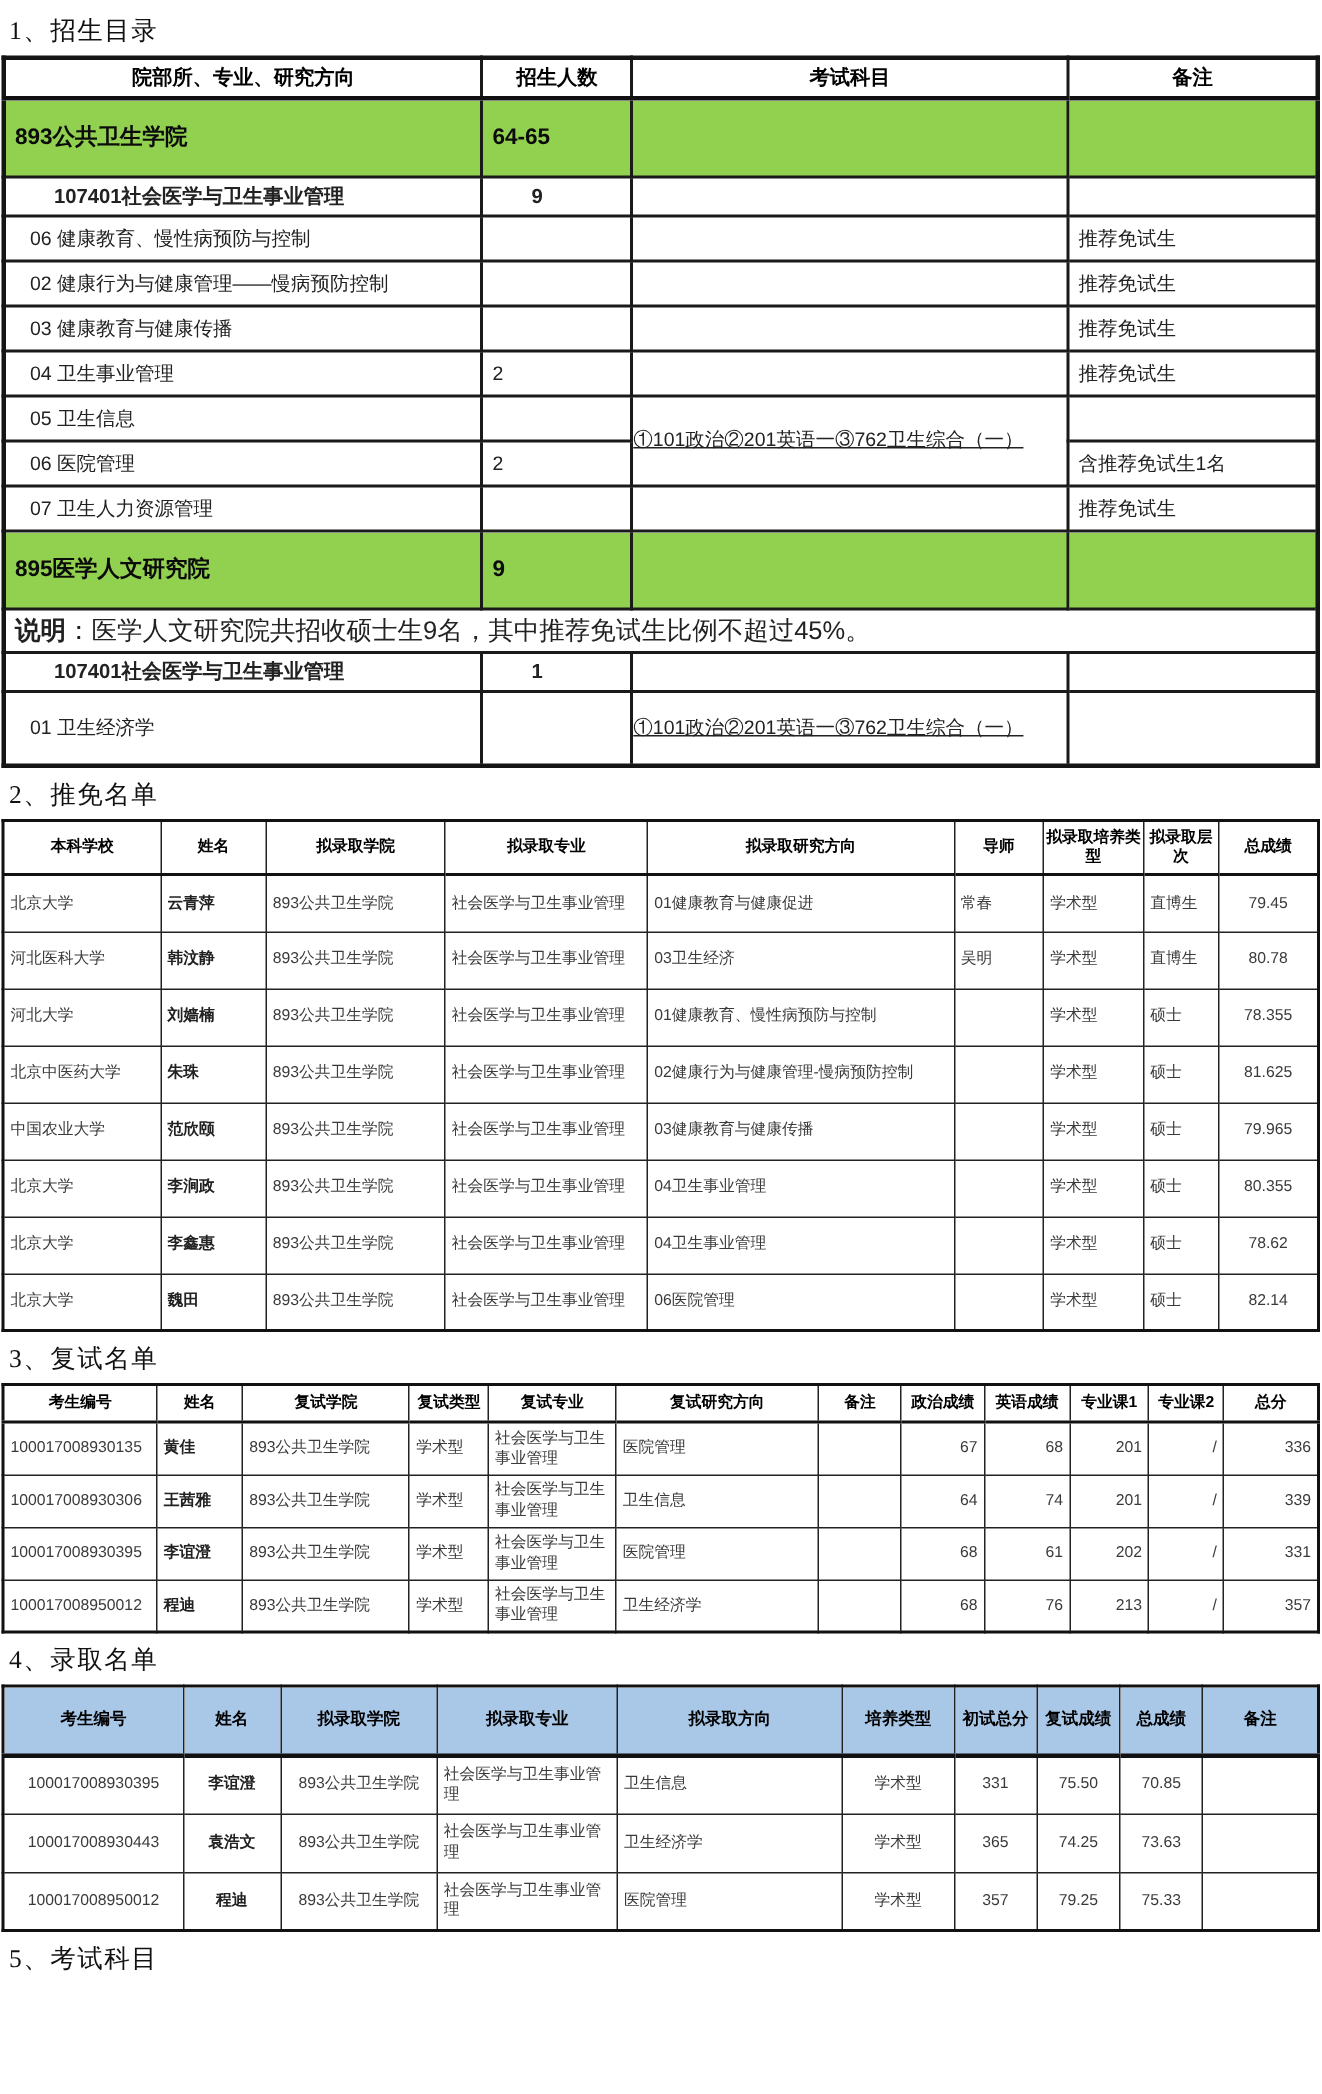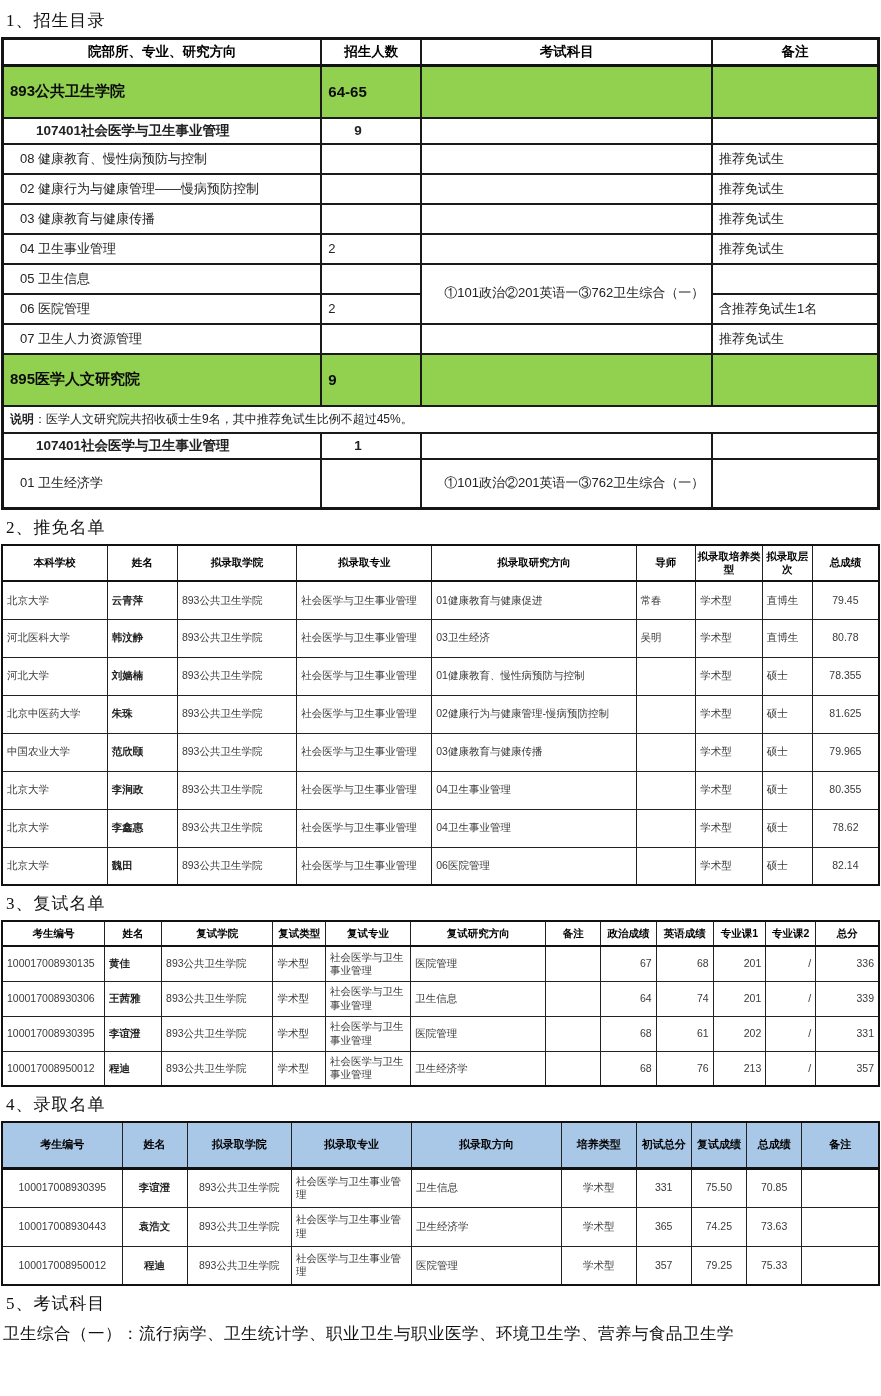--- a/index.html
+++ b/index.html
@@ -81,7 +81,7 @@
         <td></td>
       </tr>
       <tr class="dir-row">
-        <td class="indent">08 健康教育、慢性病预防与控制</td>
+        <td class="indent">06 健康教育、慢性病预防与控制</td>
         <td class="c"></td>
         <td></td>
         <td>推荐免试生</td>

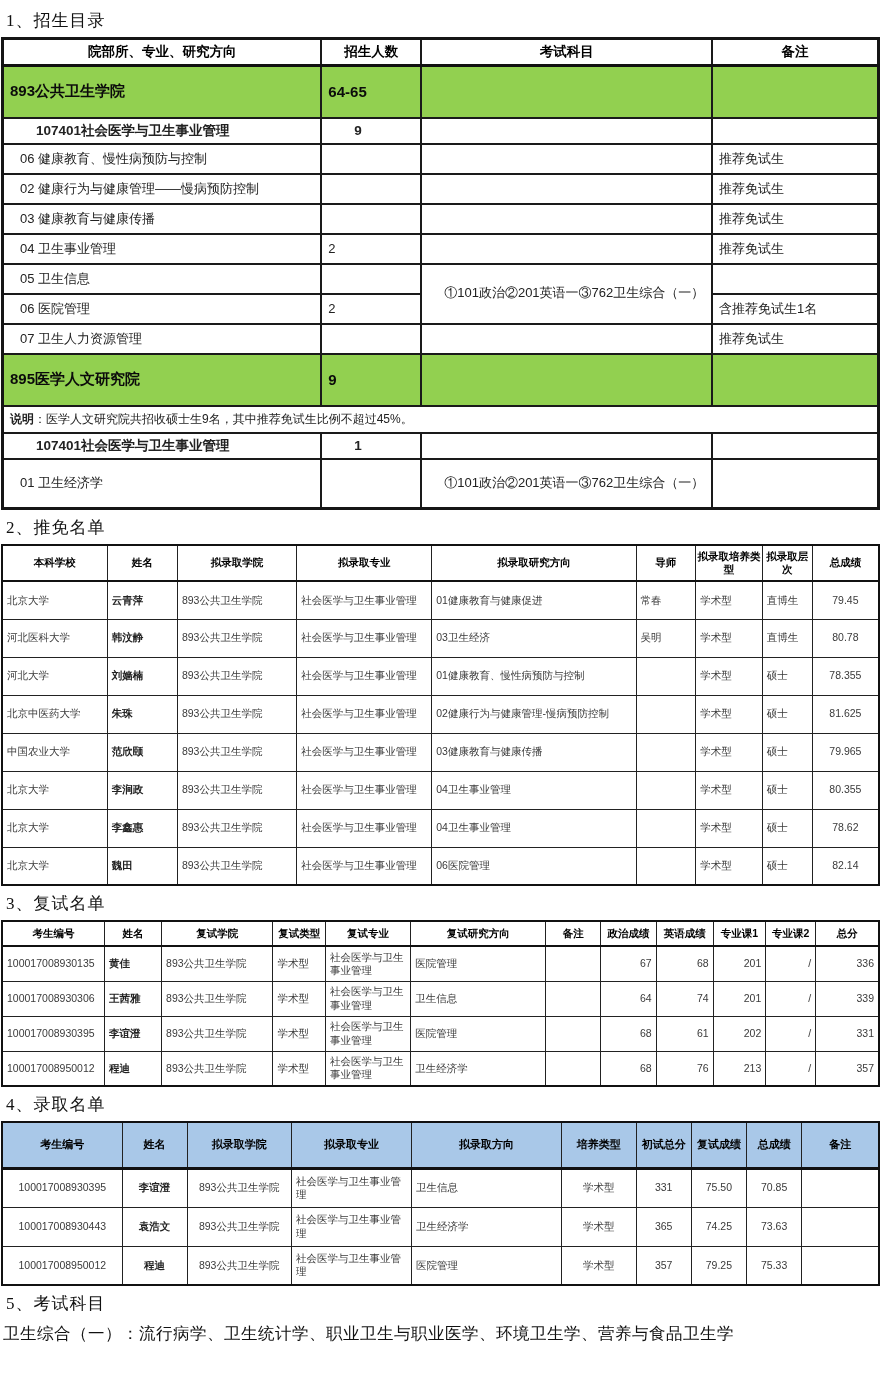--- a/index.html
+++ b/index.html
@@ -18,7 +18,7 @@
   .t1 td.c { }
   .t1 td.indent { padding-left:16px; }
   .t1 .note-row td { height:27px; font-size:12px; }
-  .t1 td.exam-cell { line-height:1.7; padding-left:22px; font-size:13px; }
+  .t1 td.exam-cell { line-height:1.7; padding-left:0; font-size:13px;text-decoration:underline; }
   .t1 .tall td { height:50px; }
 
   

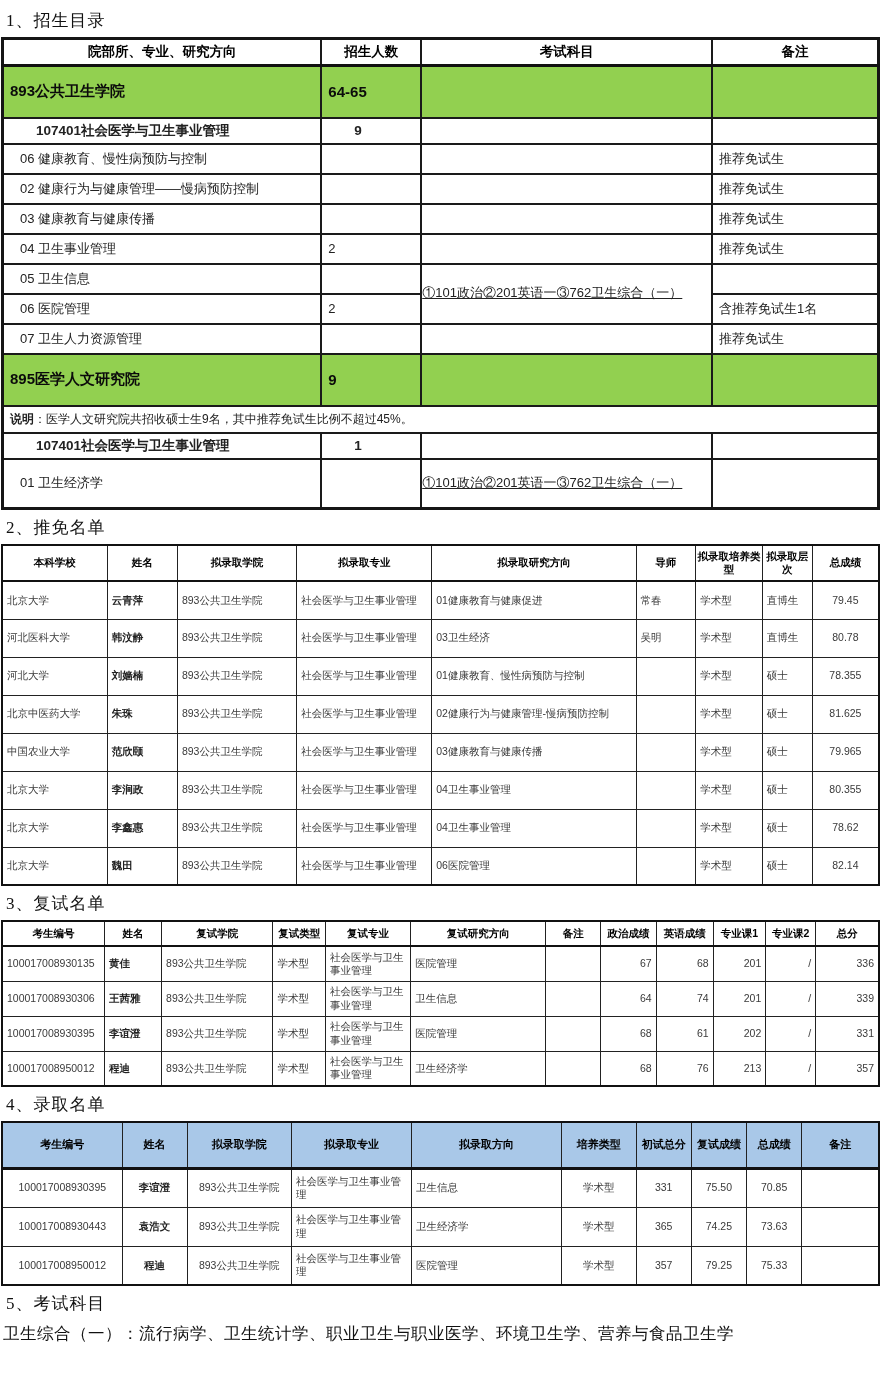--- a/index.html
+++ b/index.html
@@ -17,7 +17,7 @@
   .t1 .dir-row td { height:30px; }
   .t1 td.c { }
   .t1 td.indent { padding-left:16px; }
-  .t1 .note-row td { height:27px; font-size:12px; }
+  .t1 .note-row td { height:27px; font-size:17px; }
   .t1 td.exam-cell { line-height:1.7; padding-left:0; font-size:13px;text-decoration:underline; }
   .t1 .tall td { height:50px; }
 

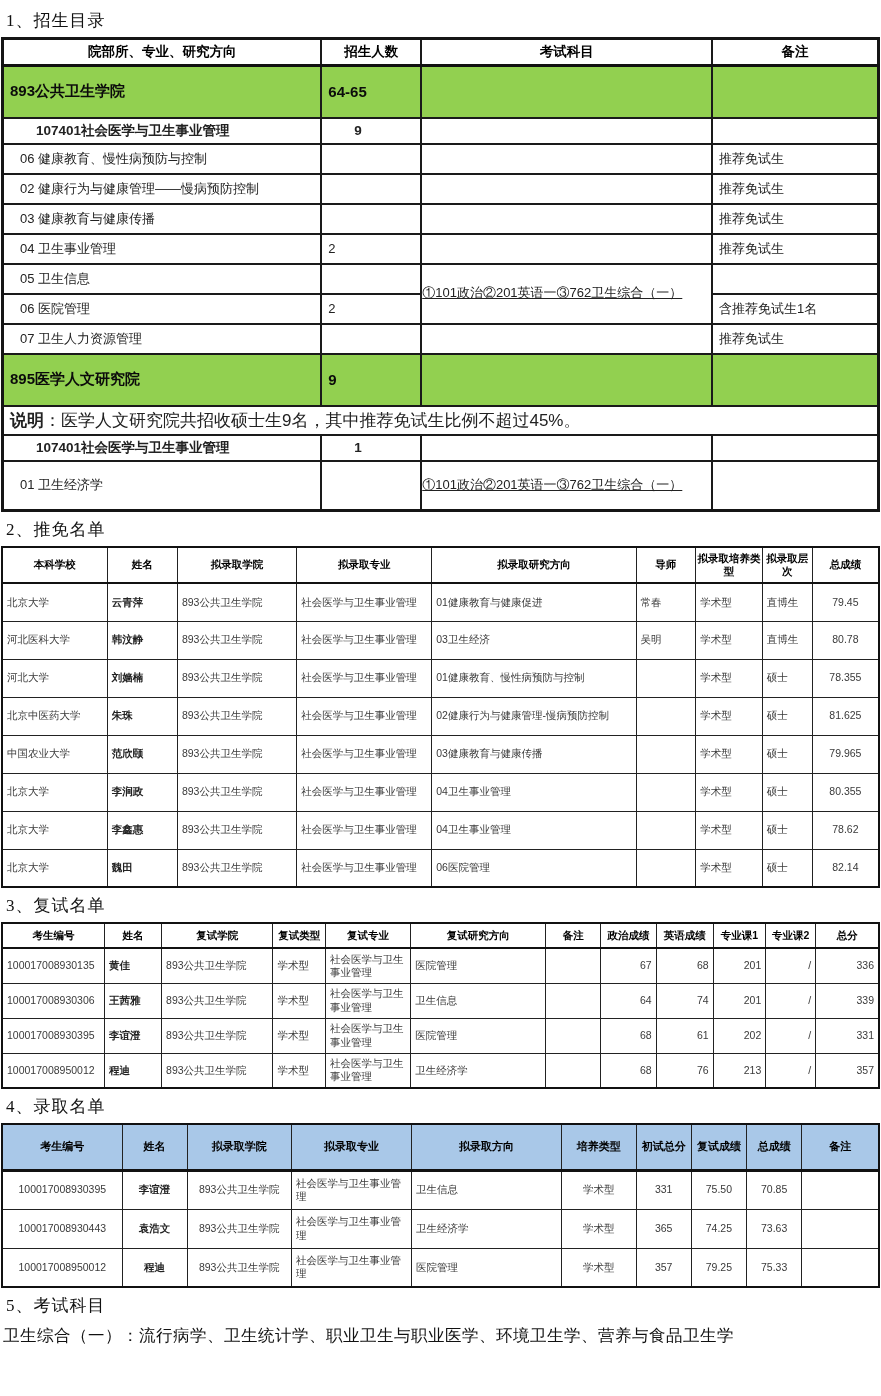--- a/index.html
+++ b/index.html
@@ -424,7 +424,6 @@
     </table>
 
   <h2 class="sec-heading">5、考试科目</h2>
-  <p class="exam-subjects">卫生综合（一）：流行病学、卫生统计学、职业卫生与职业医学、环境卫生学、营养与食品卫生学</p>
 
 </div>
 

